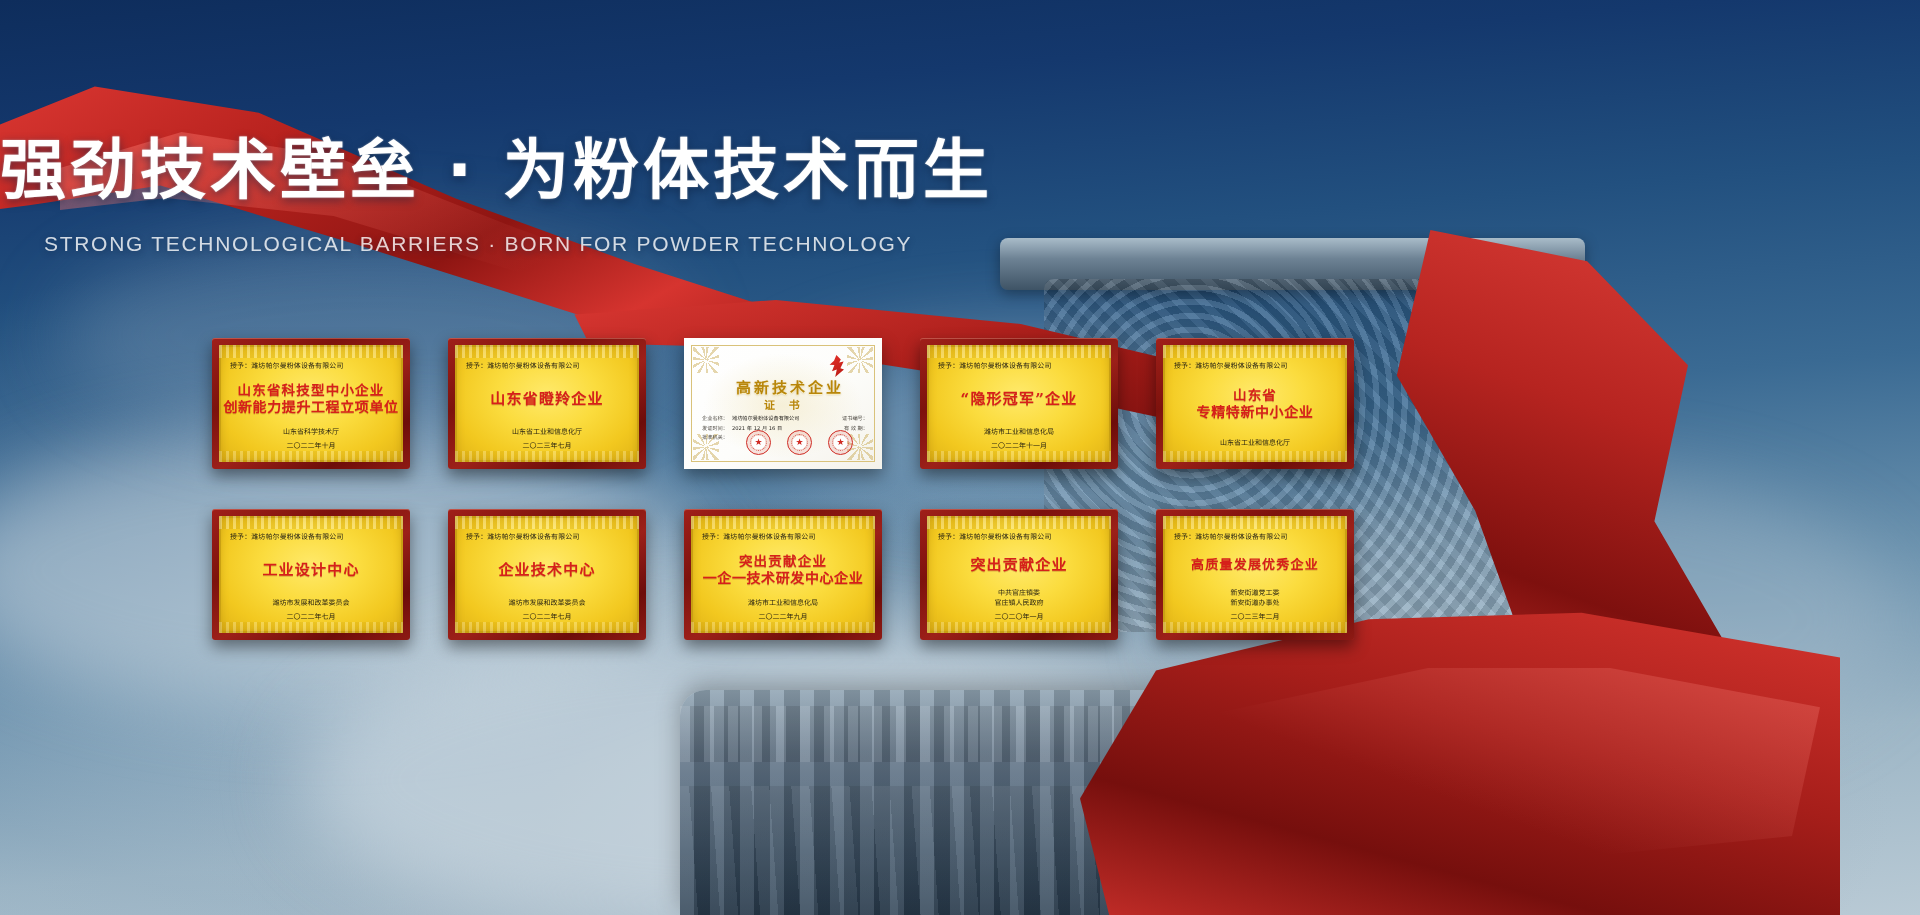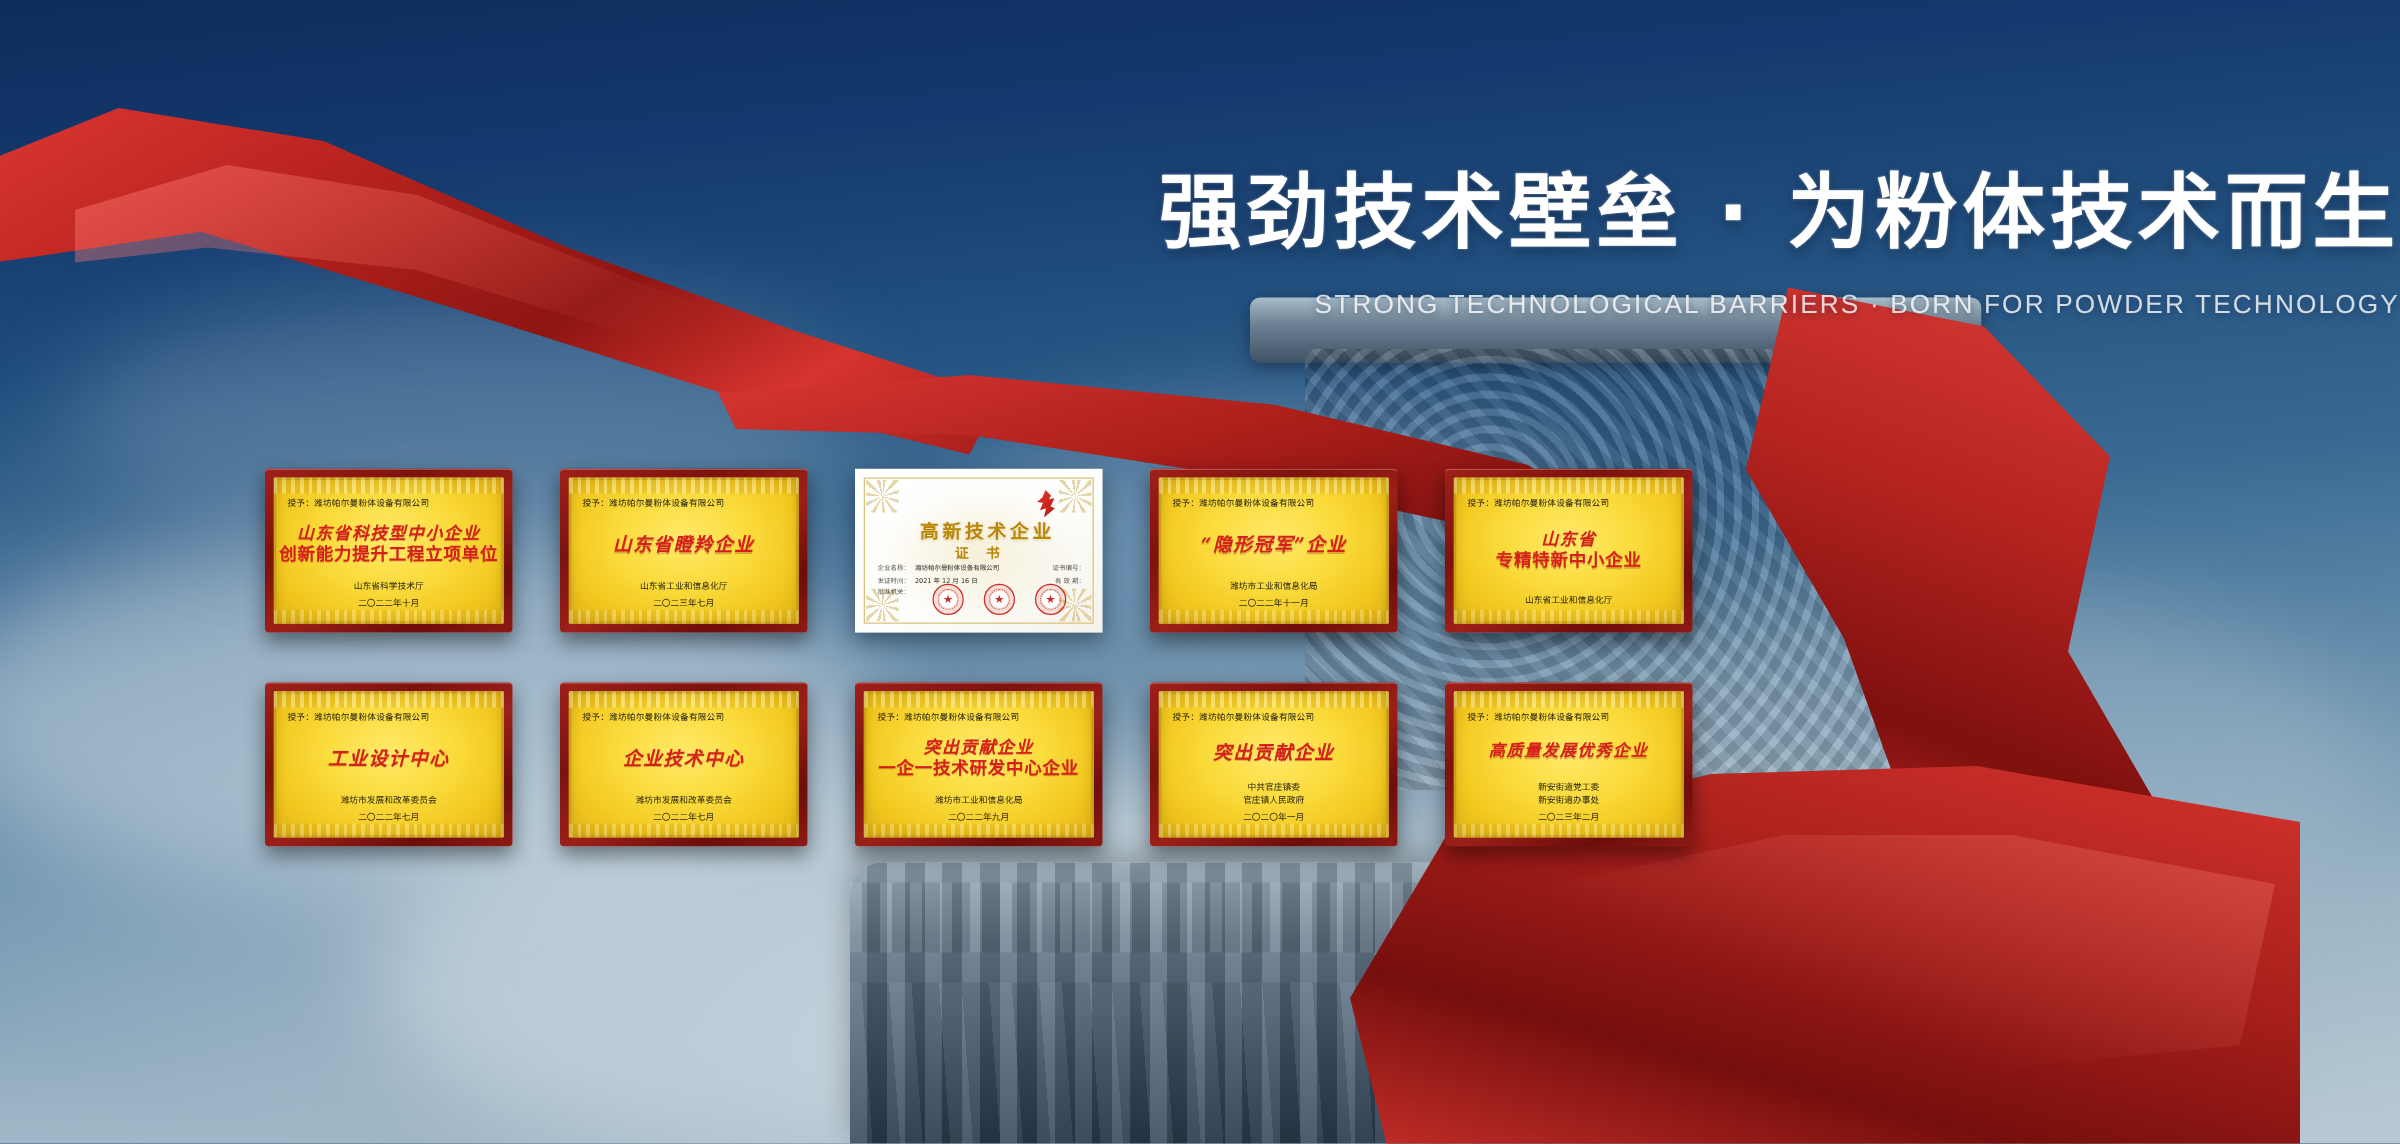--- a/index.html
+++ b/index.html
@@ -116,7 +116,7 @@
   
   .headline-wrap {
     position:absolute; left:0; top:132px; width:1920px;
-    text-align:right; z-index:30;
+    text-align:left; z-index:30;
   }
   .headline {
     font-size:66px; font-weight:700; color:#ffffff;

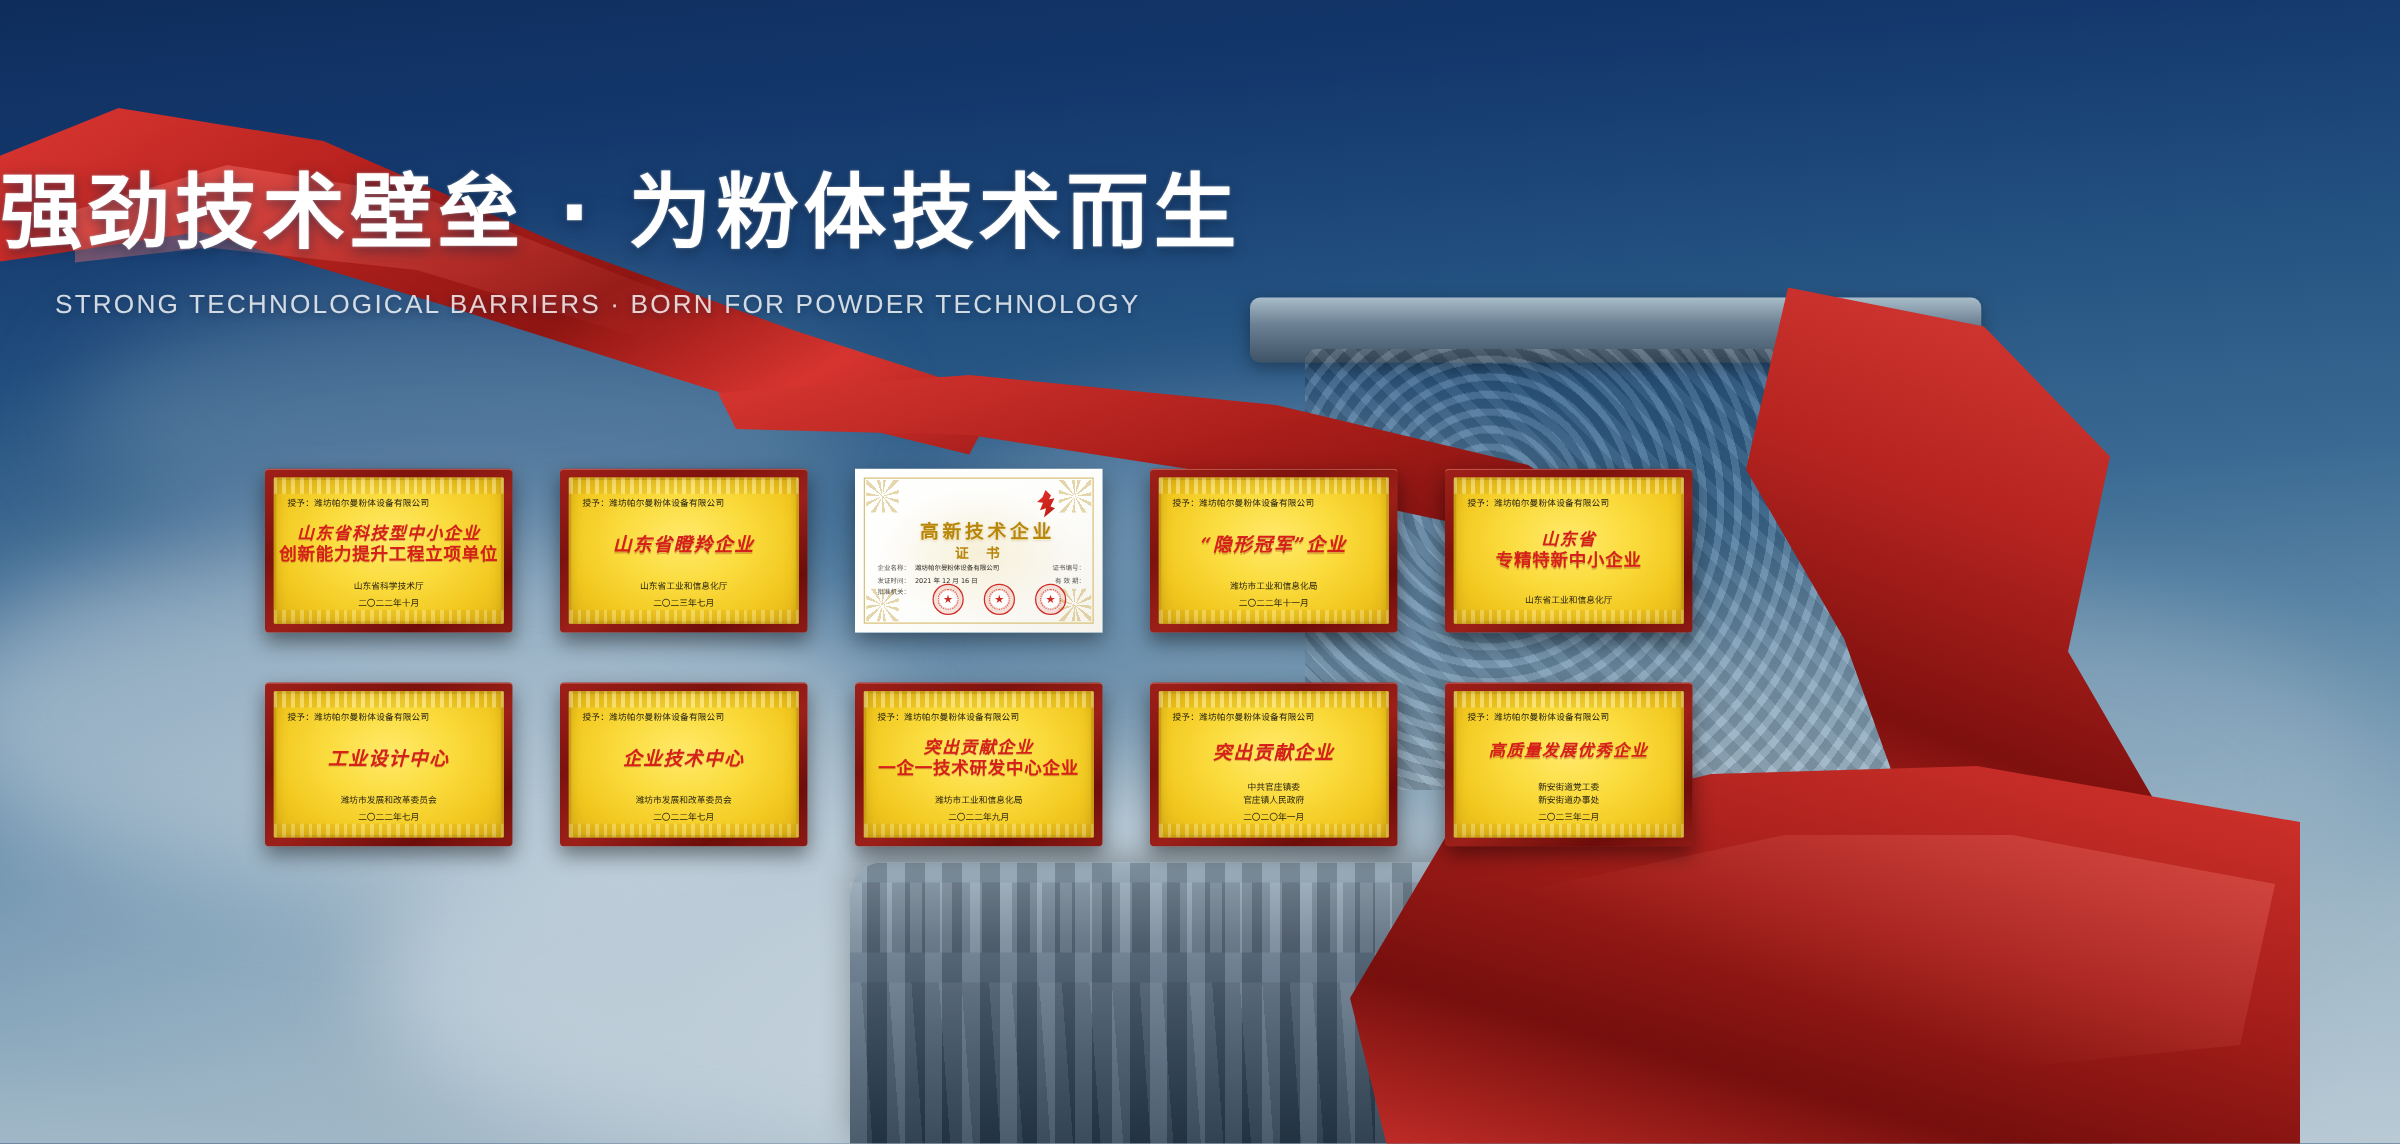--- a/index.html
+++ b/index.html
@@ -136,7 +136,7 @@
   
   .cert-grid {
     position:absolute; left:212px; top:338px;
-    width:1400px; z-index:40;margin-top:37px;
+    width:1400px; z-index:40;
   }
   .cert-row { display:flex; gap:38px; margin-bottom:40px; }
 

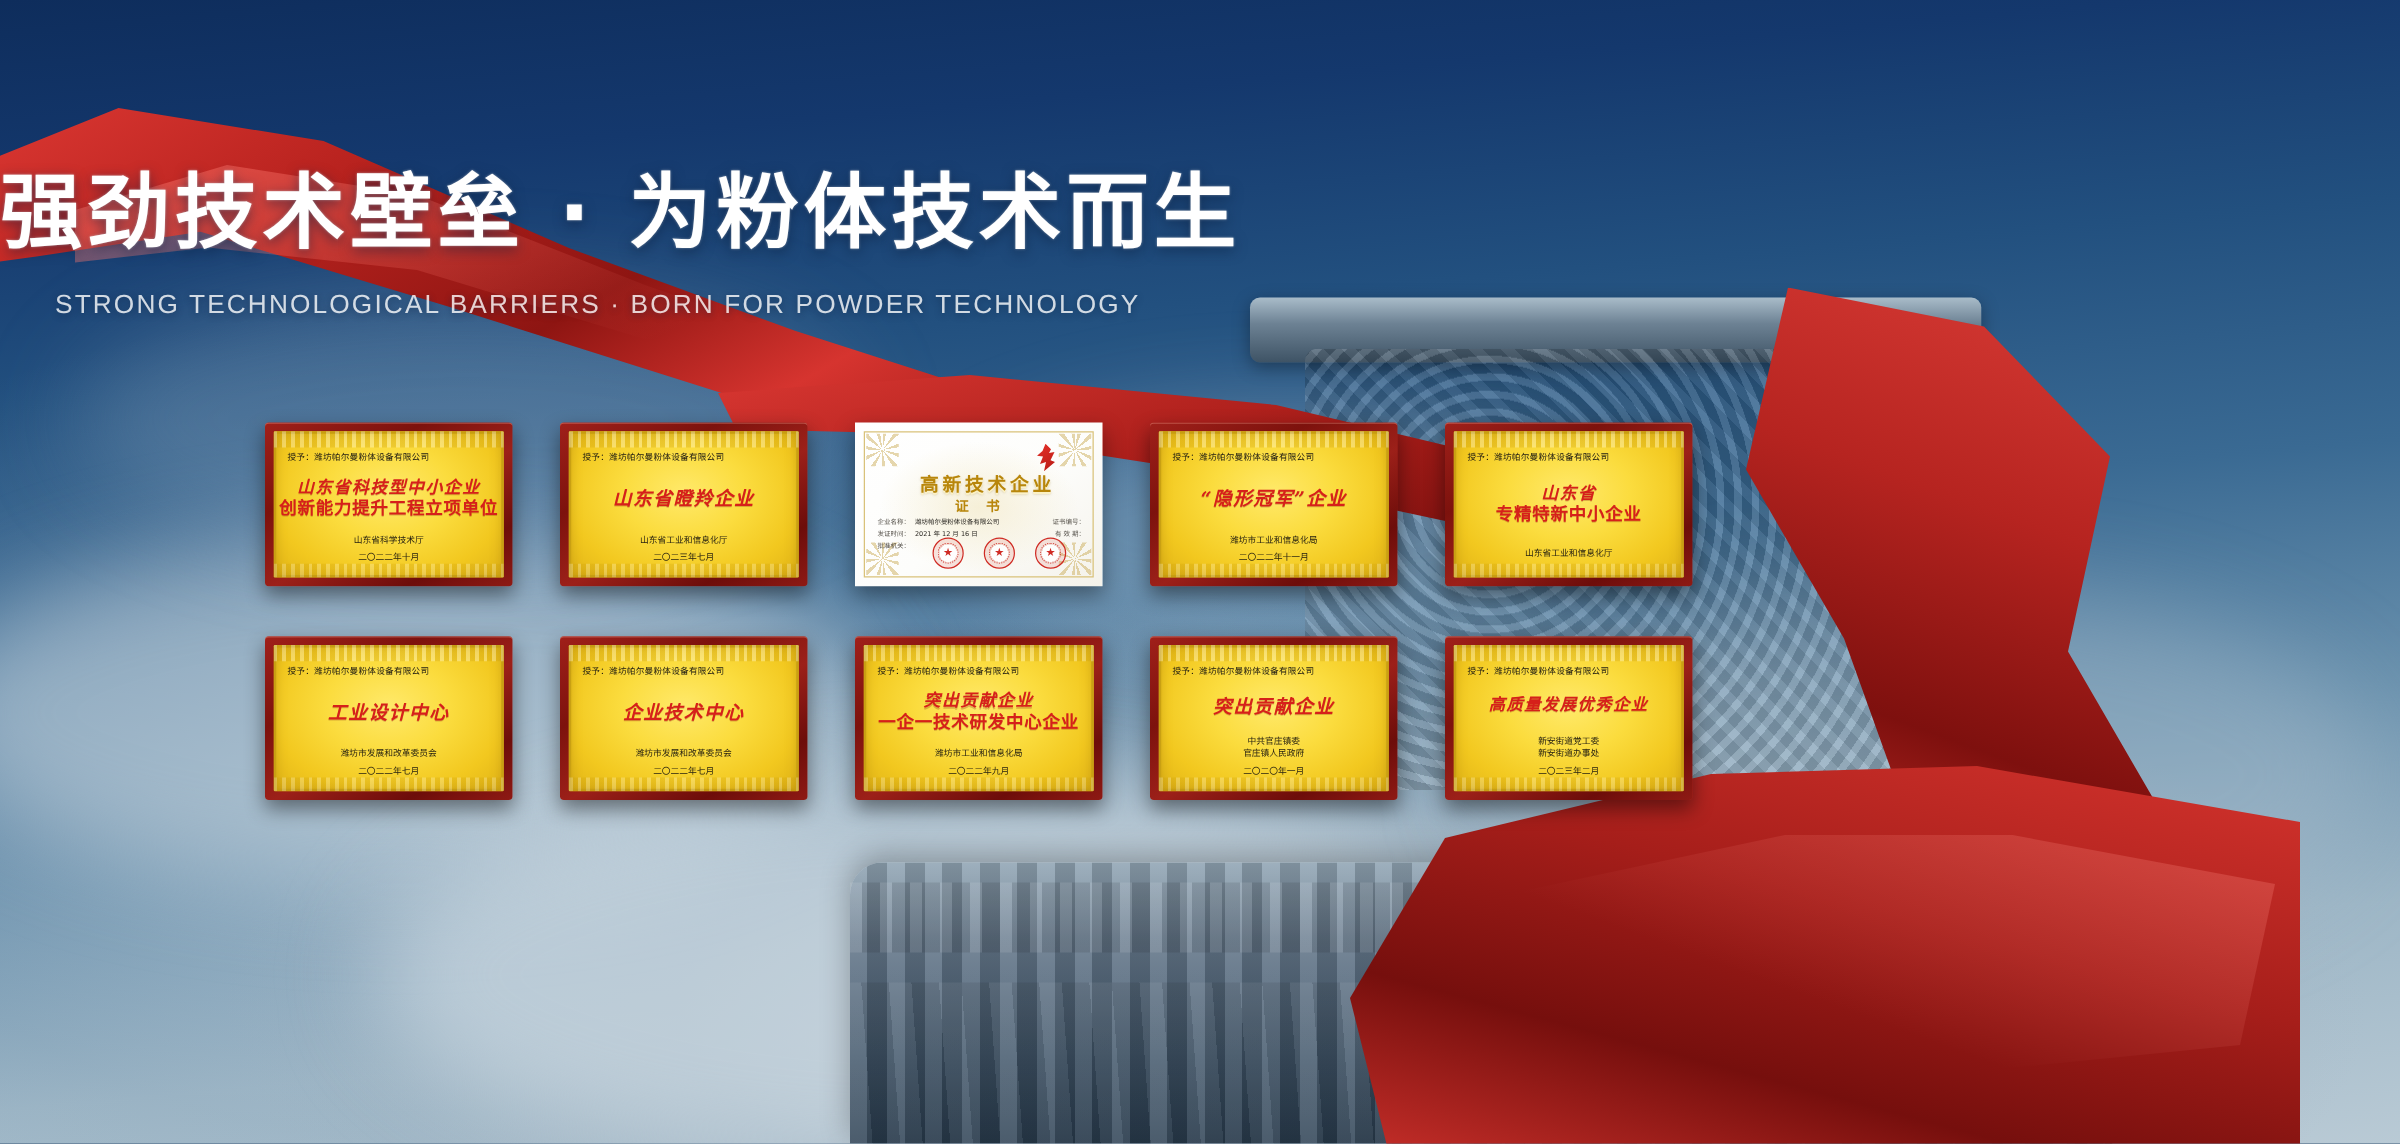--- a/index.html
+++ b/index.html
@@ -186,7 +186,7 @@
     font-weight:700;
     text-shadow:0 1px 0 rgba(120,20,10,.25);
   }
-  .plq-title .l1 { font-size:15px; letter-spacing:1.2px; line-height:1.28; white-space:nowrap;font-style:italic; }
+  .plq-title .l1 { font-size:15px; letter-spacing:1.2px; line-height:1.28; white-space:nowrap; }
   .plq-title .l2 { font-size:14px; letter-spacing:.6px; line-height:1.28; white-space:nowrap; }
   .plq-title.two .l1 { font-size:13.5px; }
   .plq-title.small .l1 { font-size:13px; }

